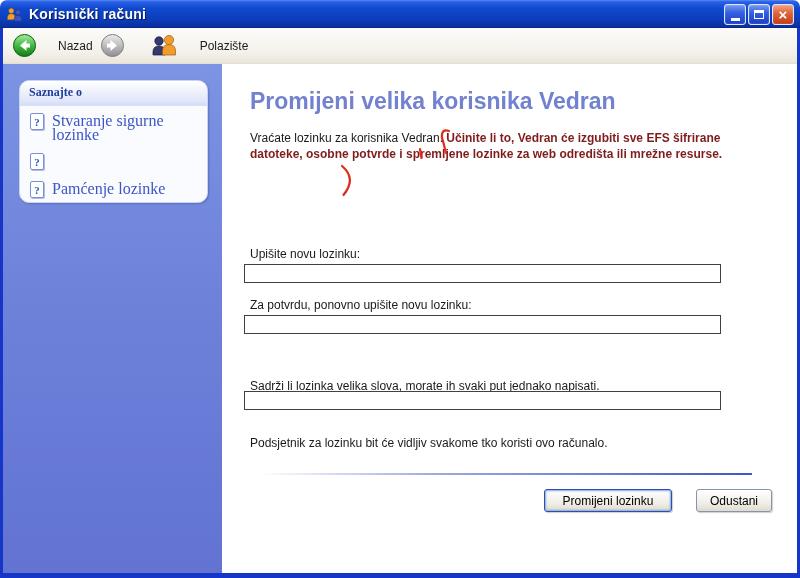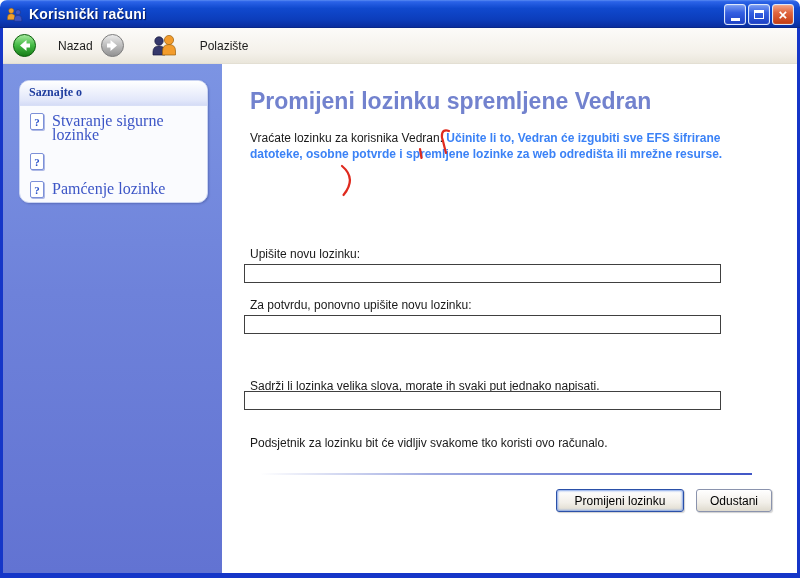--- a/index.html
+++ b/index.html
@@ -208,7 +208,7 @@
       </div>
 
       <div class="content">
-        <h1 class="page-title">Promijeni lozinku spremljene Vedran</h1>
+        <h1 class="page-title">Promijeni velika korisnika Vedran</h1>
 
         <p class="para p1"><span>Vraćate lozinku za korisnika Vedran. </span><b>Učinite li to, Vedran će izgubiti sve EFS šifrirane datoteke, osobne potvrde i spremljene lozinke za web odredišta ili mrežne resurse.</b></p>
 

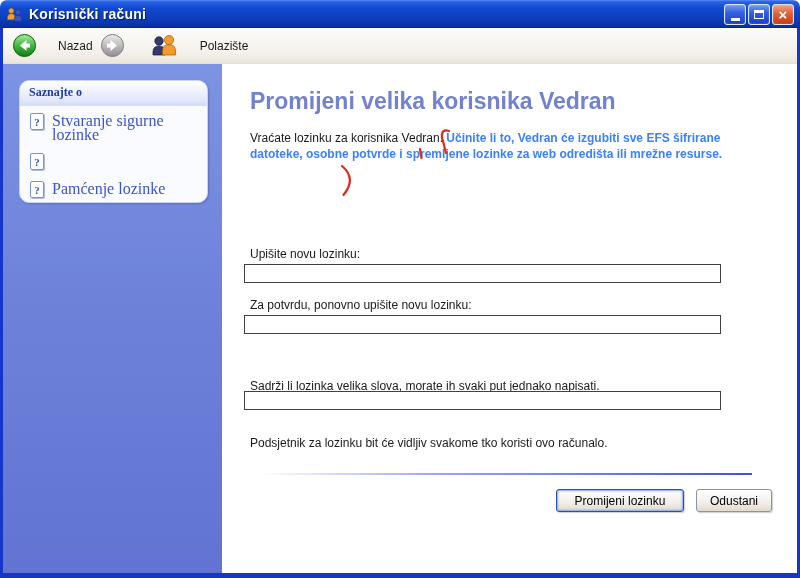--- a/index.html
+++ b/index.html
@@ -82,7 +82,7 @@
     font-size:23px; font-weight:bold; color:#7282CE; letter-spacing:0;
   }
   .para { position:absolute; left:28px; width:484px; font-size:12px; line-height:16px; color:#1A1A1A; }
-  .para b { color:#3b82f6; }
+  .para b { color:#7f1d1d; }
   .p1 { top:66px; }
   .p2 { top:133px; }
 

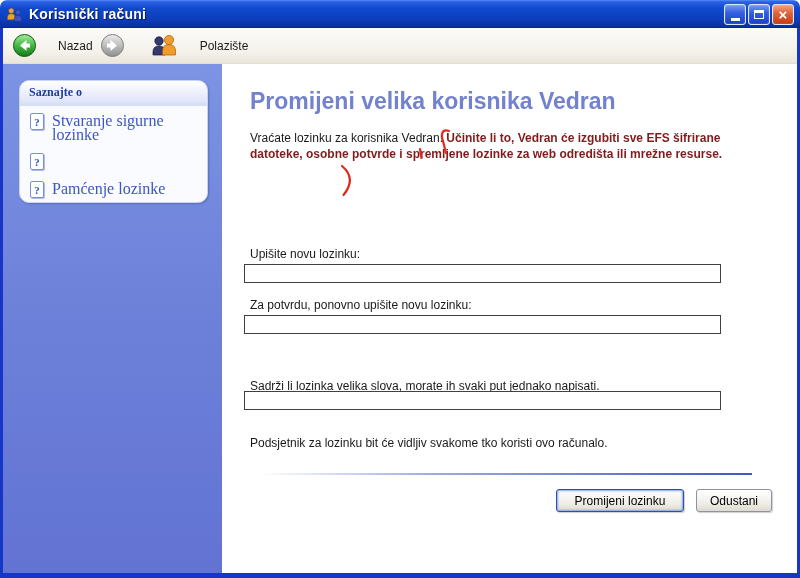--- a/index.html
+++ b/index.html
@@ -104,7 +104,7 @@
     position:absolute; left:38px; top:409px; width:492px; height:2px;
     background:linear-gradient(to right, rgba(110,130,215,0) 0%, rgba(80,100,200,.55) 35%, #4056C6 100%);
   }
-  .btnrow { position:absolute; right:25px; top:425px; display:flex; gap:12px; }
+  .btnrow { position:absolute; right:25px; top:425px; display:flex; gap:24px; }
   .xpbtn {
     height:23px; min-width:72px; padding:0 13px; font-size:12px; color:#000;
     font-family:"Liberation Sans",sans-serif;

